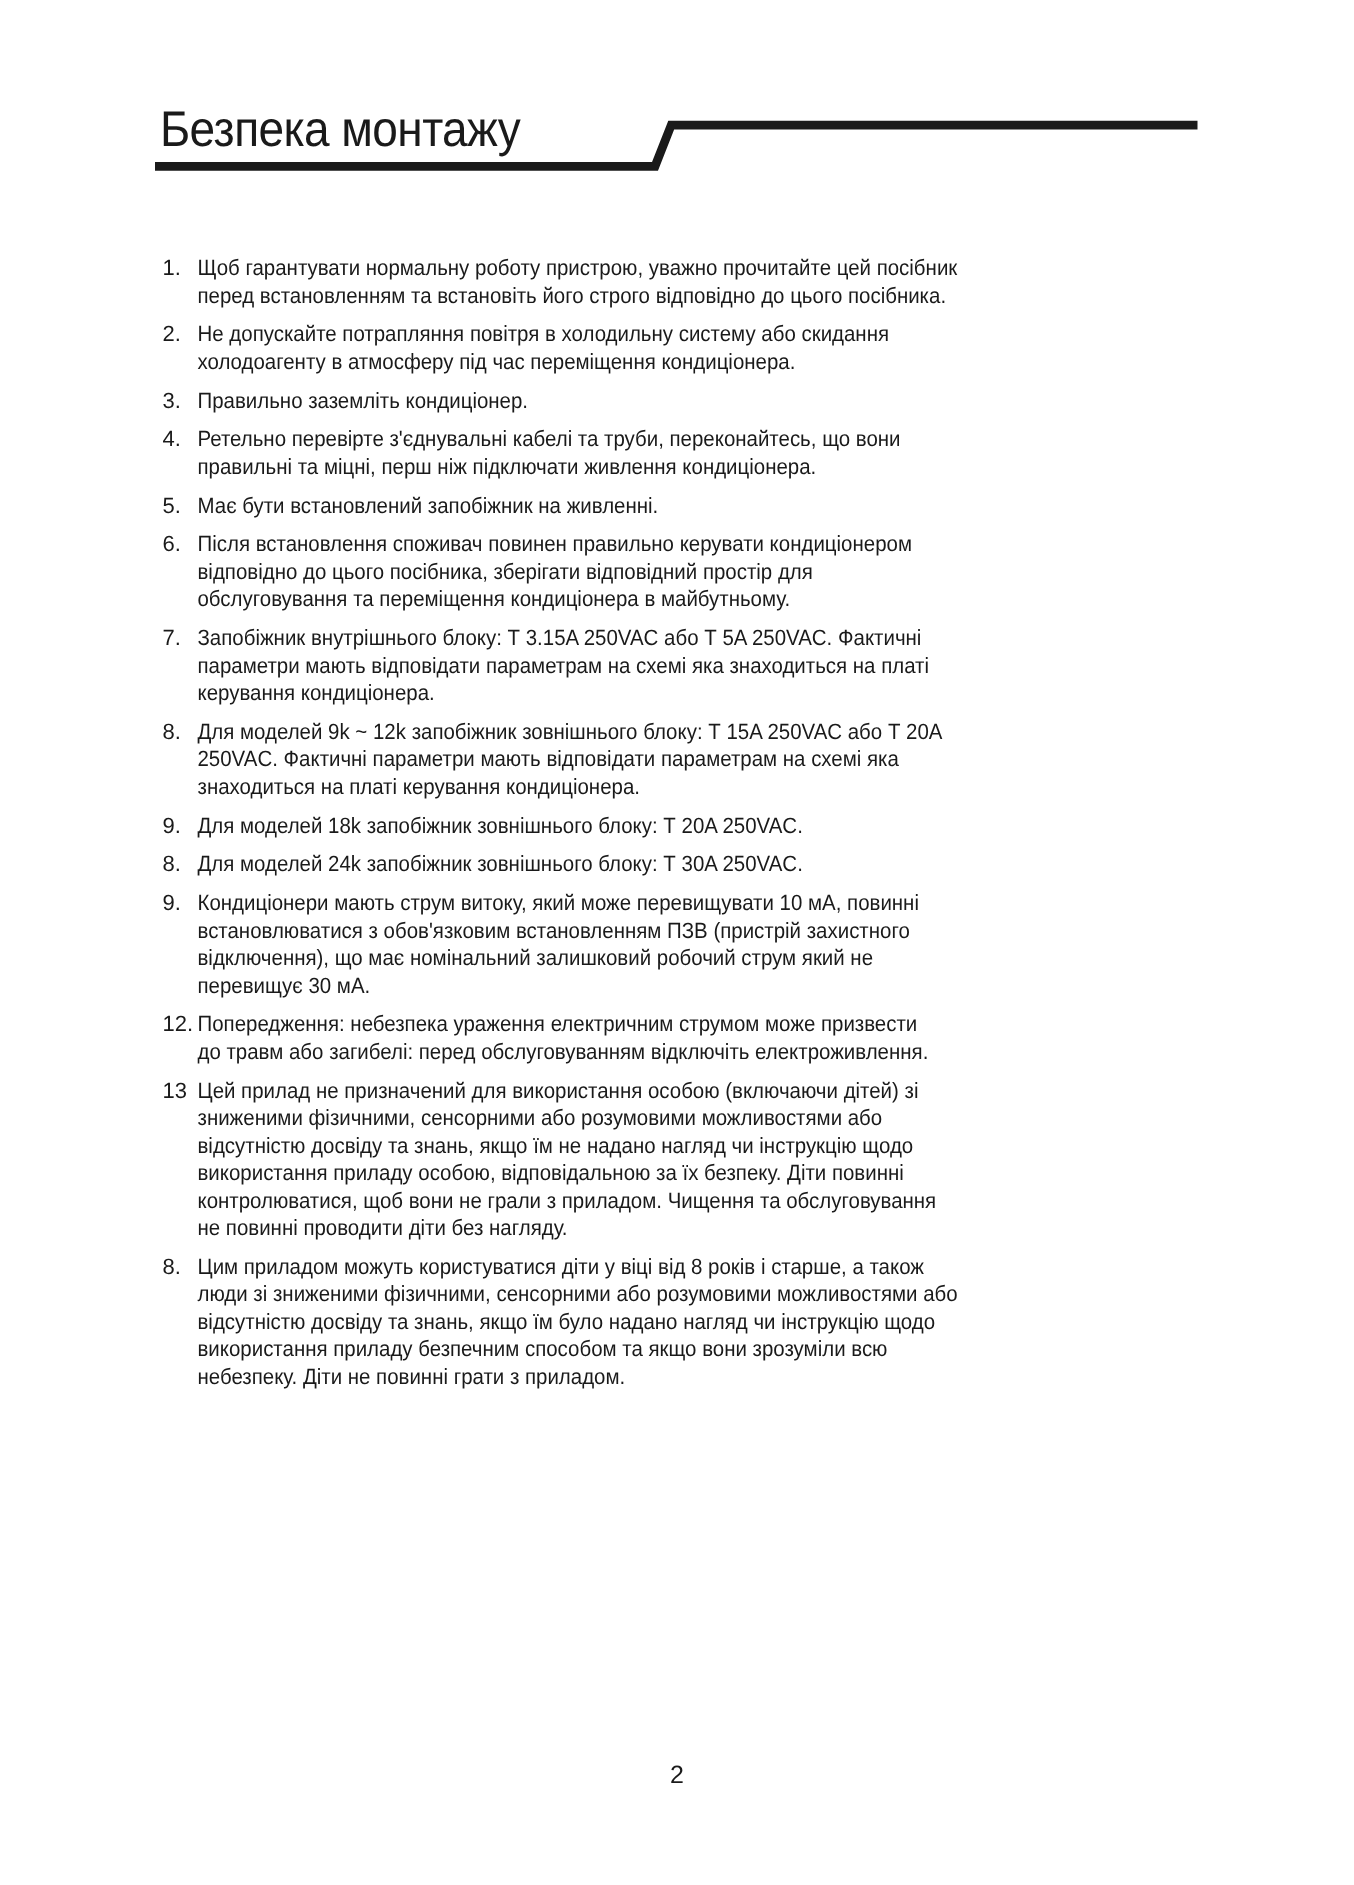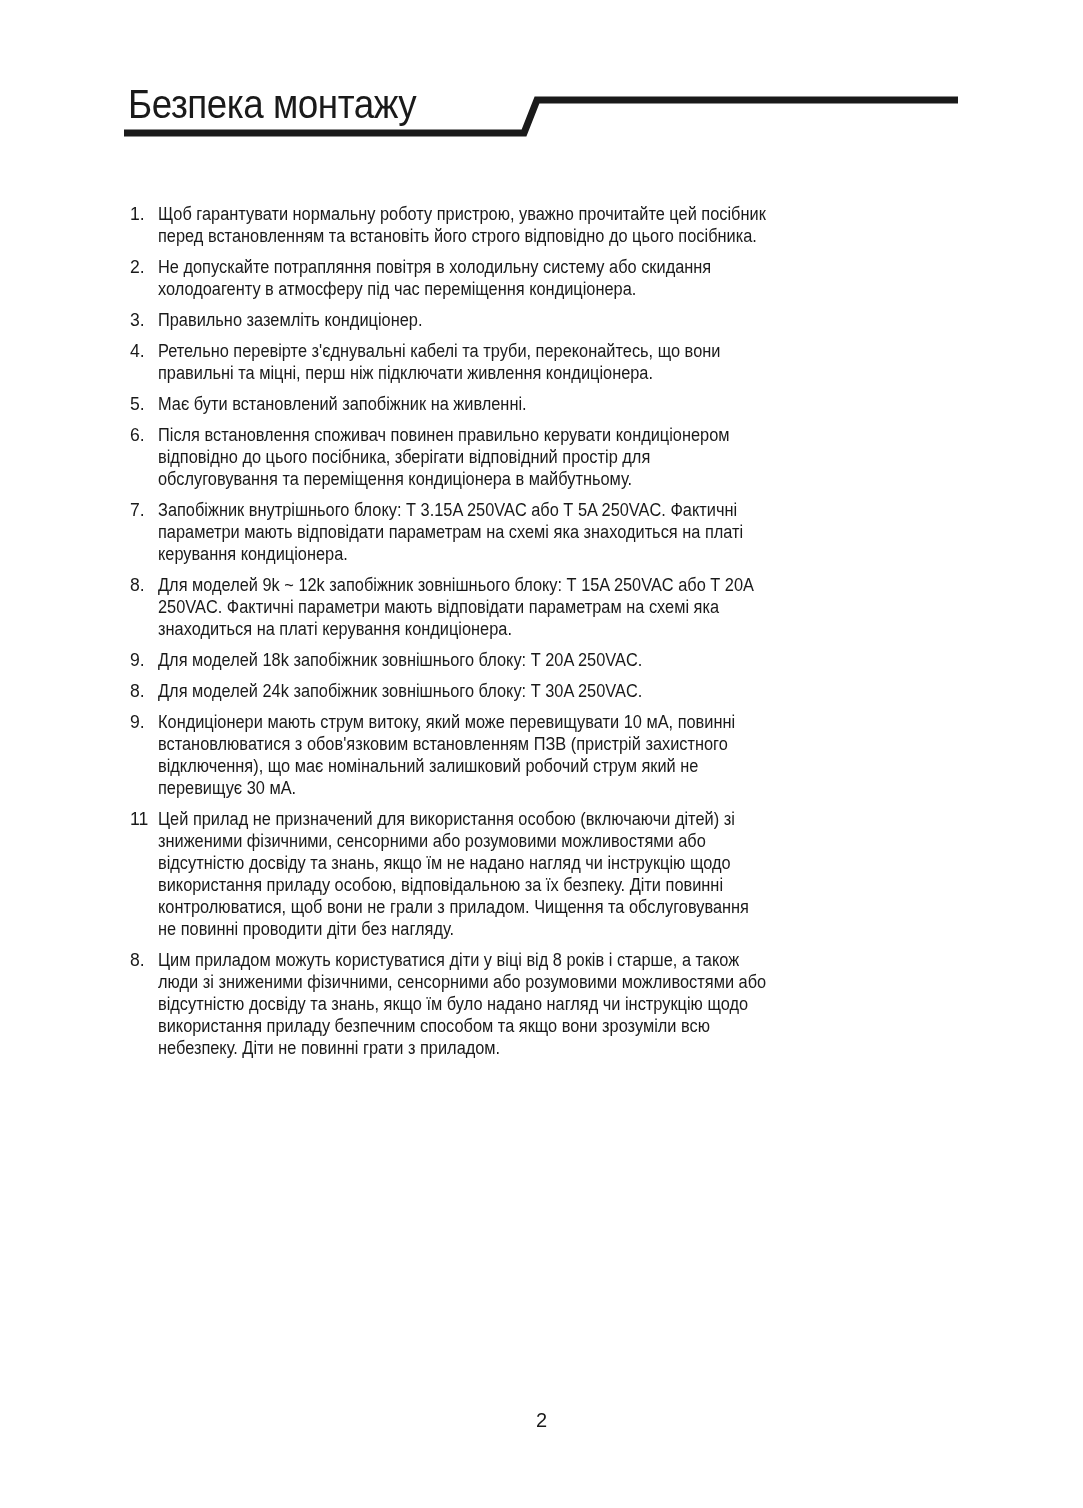--- a/index.html
+++ b/index.html
@@ -154,6 +154,11 @@
 перевищує 30 мА.</span>
   </li>
   <li class="item">
+    <span class="item-number">12.</span>
+    <span class="item-text">Попередження: небезпека ураження електричним струмом може призвести
+до травм або загибелі: перед обслуговуванням відключіть електроживлення.</span>
+  </li>
+  <li class="item">
     <span class="item-number">11</span>
     <span class="item-text">Цей прилад не призначений для використання особою (включаючи дітей) зі
 зниженими фізичними, сенсорними або розумовими можливостями або

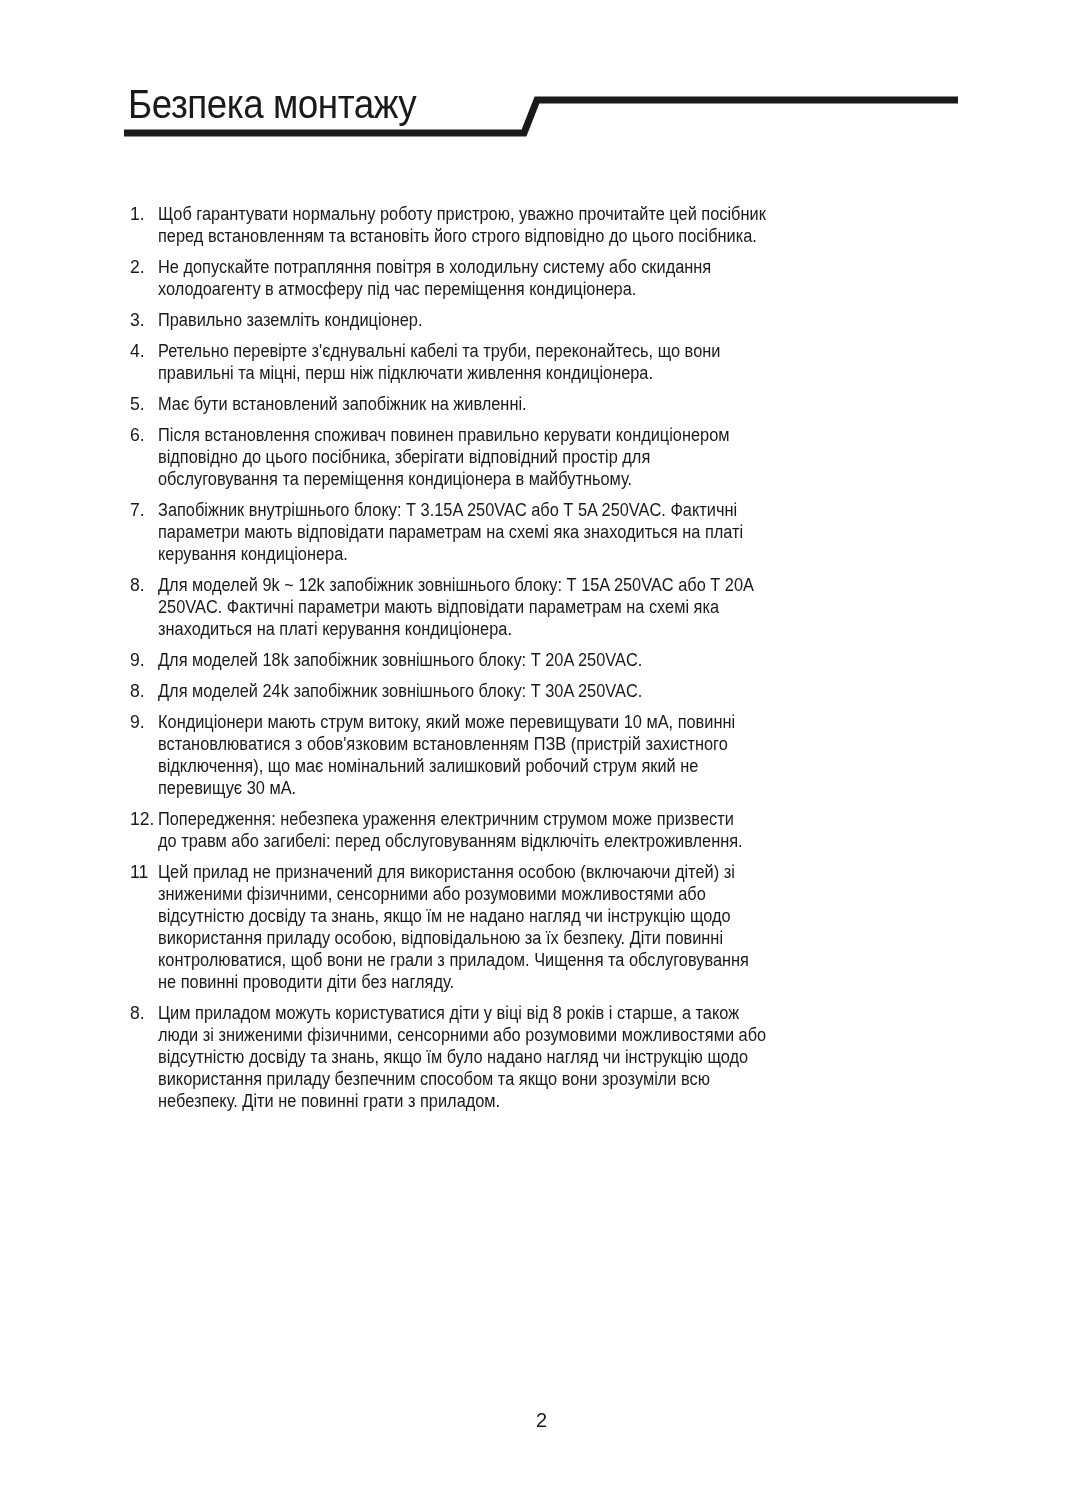--- a/index.html
+++ b/index.html
@@ -159,7 +159,7 @@
 до травм або загибелі: перед обслуговуванням відключіть електроживлення.</span>
   </li>
   <li class="item">
-    <span class="item-number">11</span>
+    <span class="item-number">13</span>
     <span class="item-text">Цей прилад не призначений для використання особою (включаючи дітей) зі
 зниженими фізичними, сенсорними або розумовими можливостями або
 відсутністю досвіду та знань, якщо їм не надано нагляд чи інструкцію щодо

